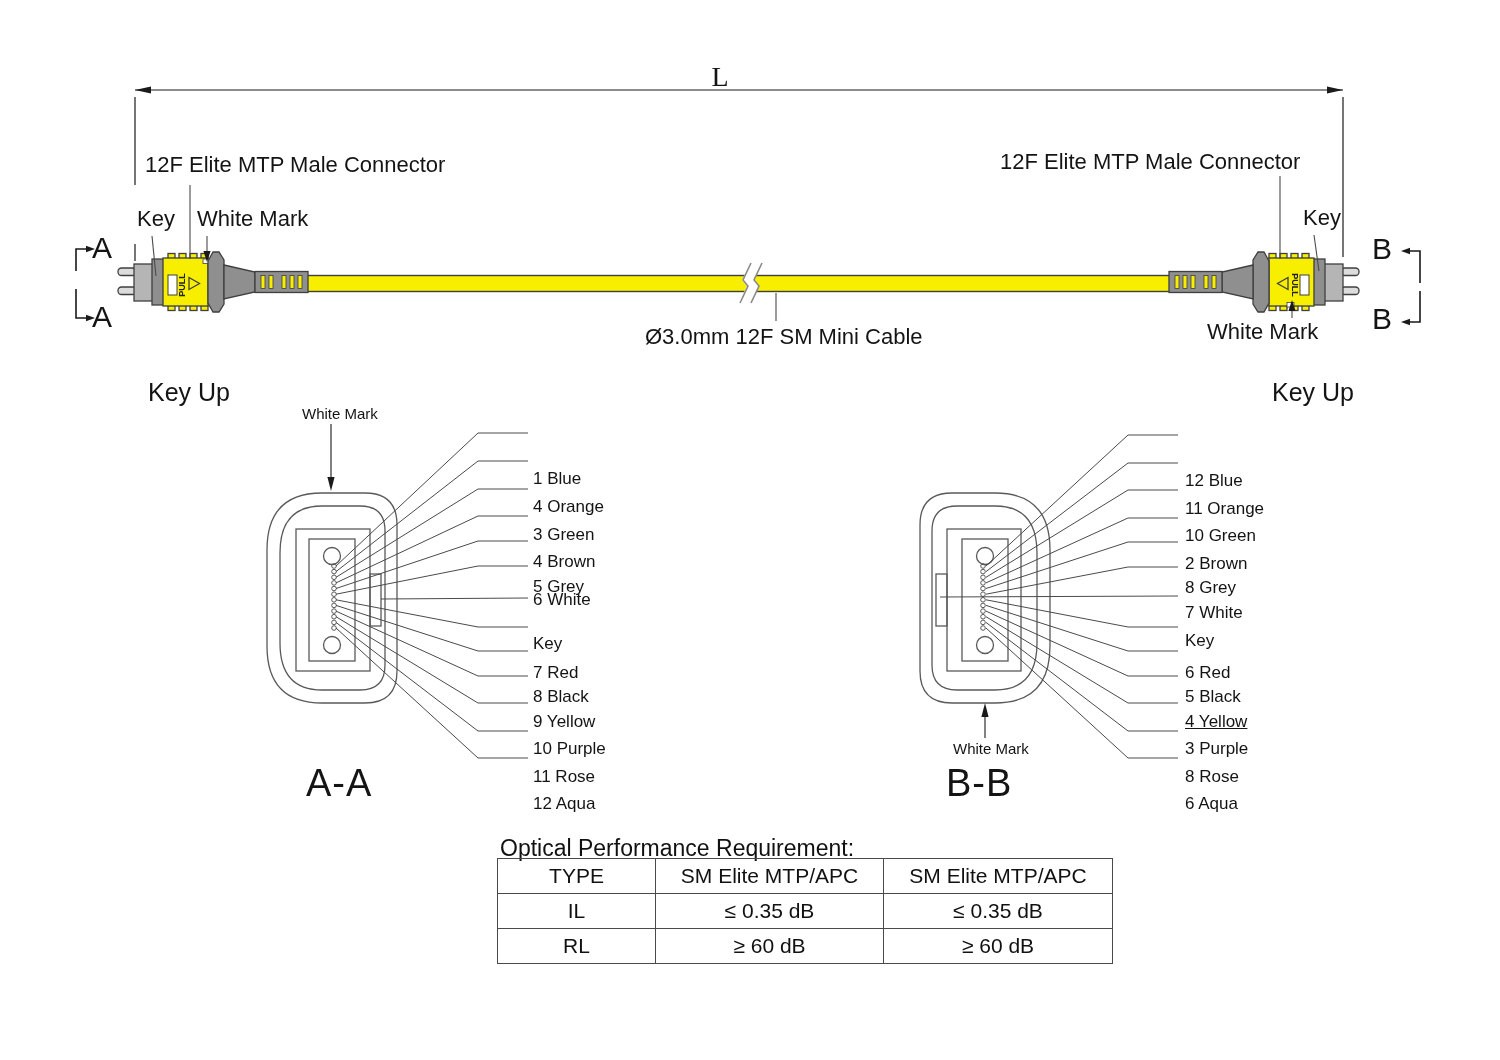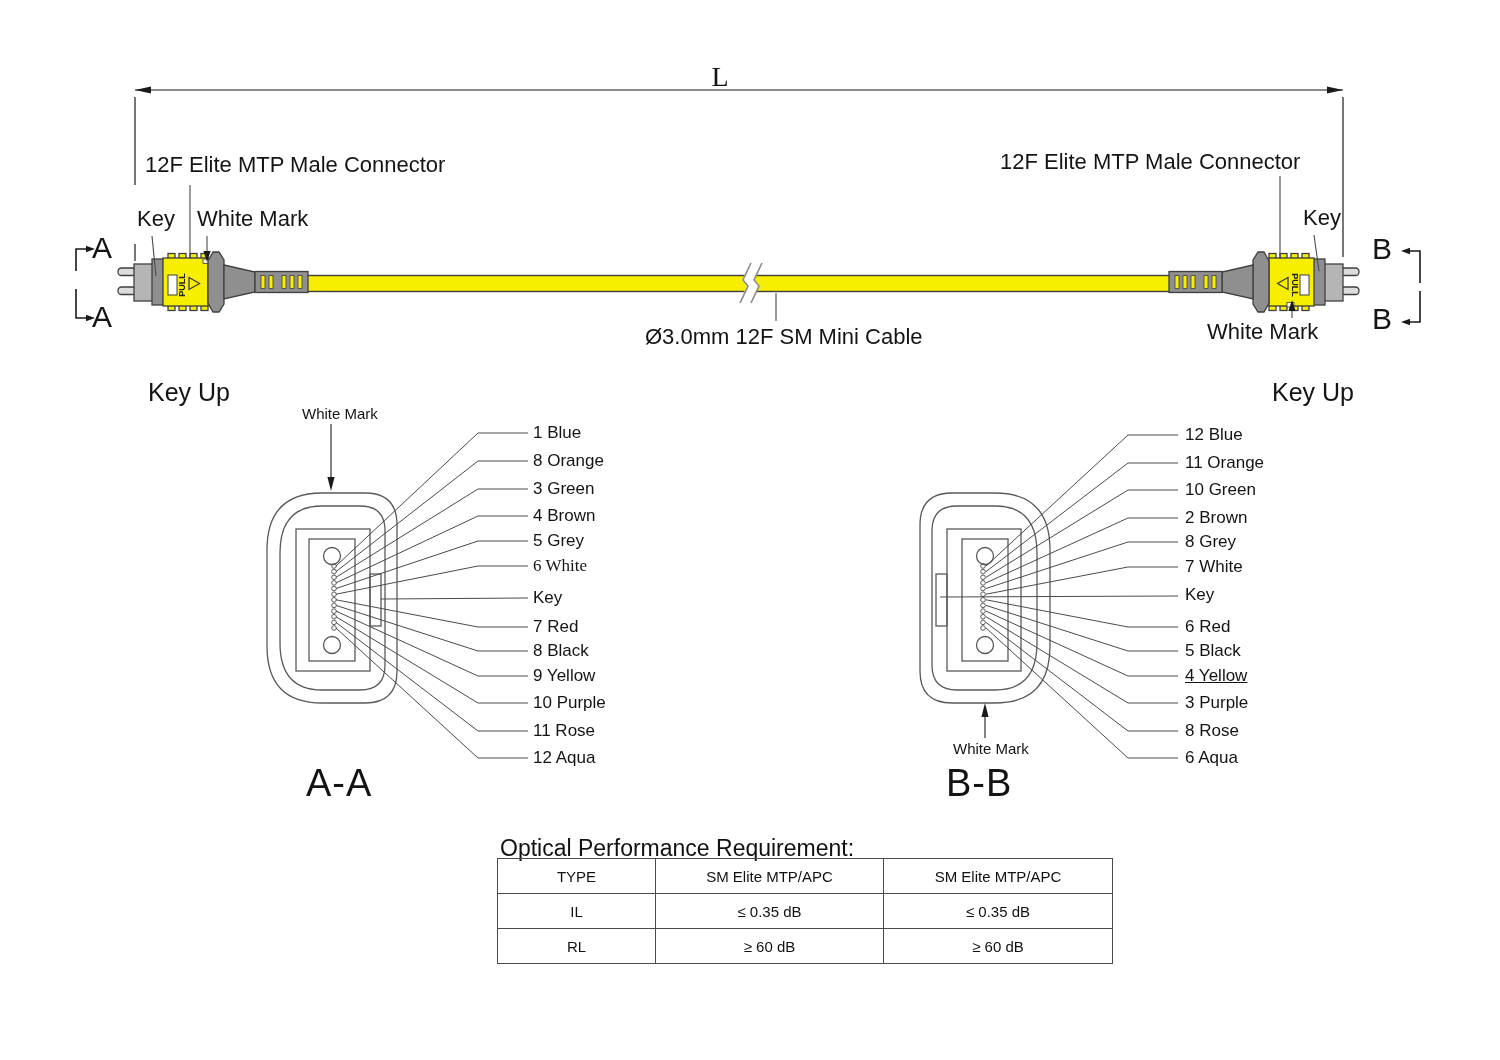--- a/index.html
+++ b/index.html
@@ -10,7 +10,7 @@
   .f24{font-size:22px;}
   .f25{font-size:25px;}
   .f15{font-size:15px;}
-  .f17{font-size:17px;line-height:22px;}
+  .f17{font-size:17px;line-height:22px;margin-top:46px;}
   .f30{font-size:30px;}
   .caption{font-size:38px;letter-spacing:1px;}
   .dim-l{font-family:"Liberation Serif",serif;font-size:28px;}

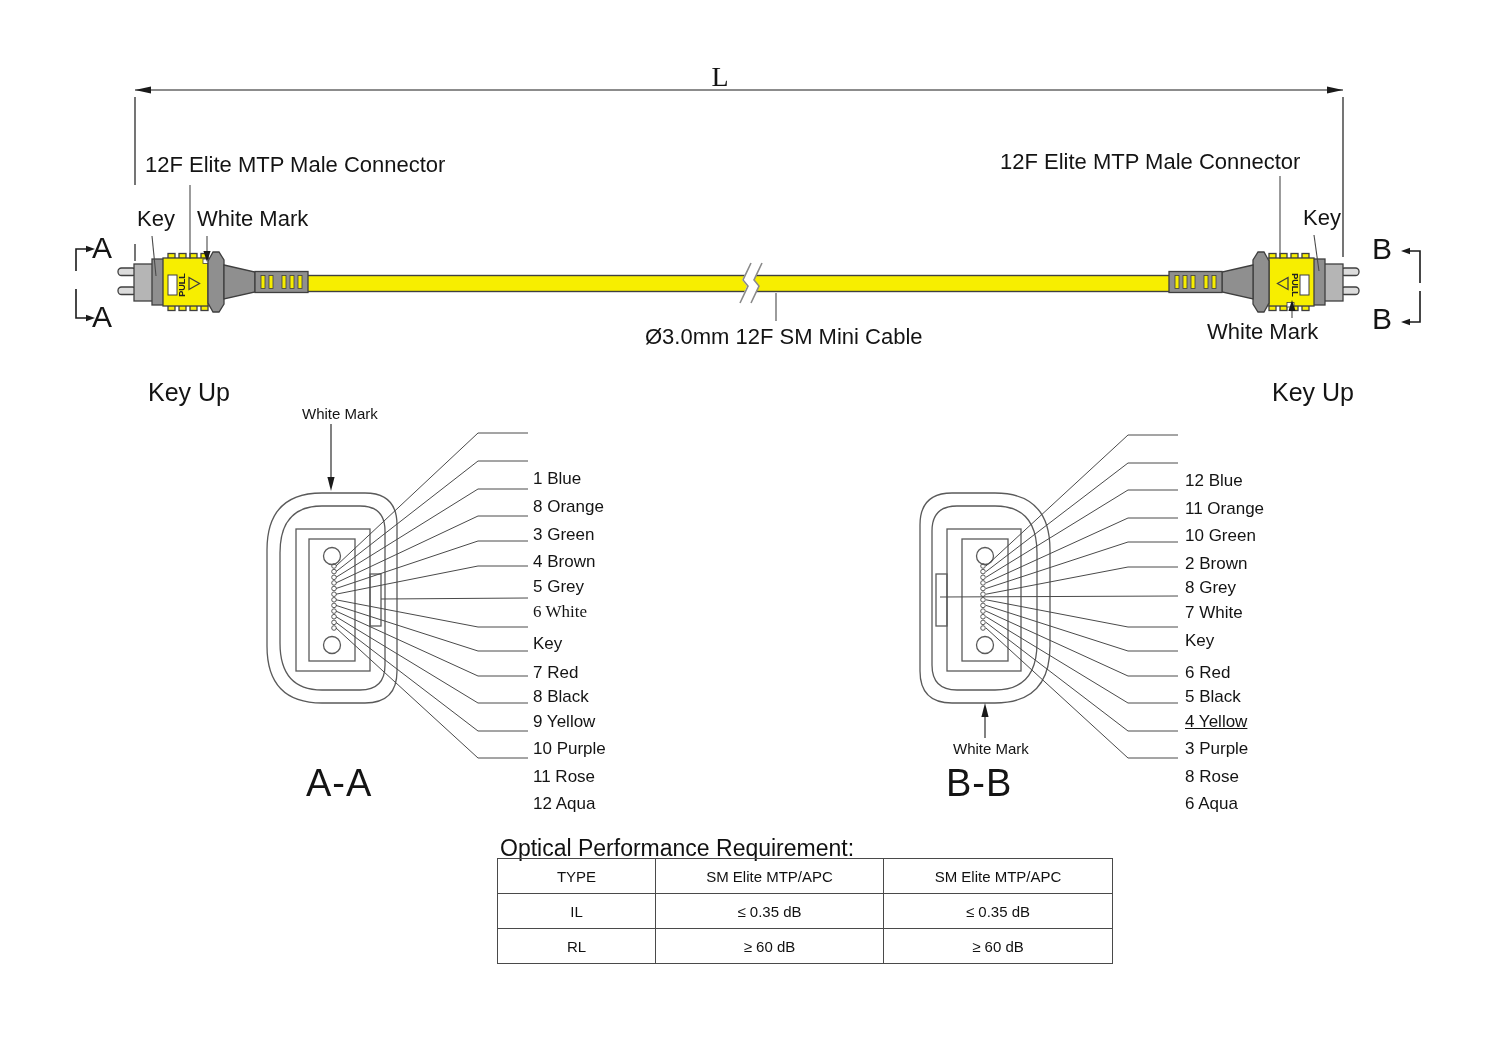--- a/index.html
+++ b/index.html
@@ -240,7 +240,7 @@
   <div class="lbl f15" style="left:953px;top:740px;">White Mark</div>
 
   <div class="lbl f17" style="left:533px;top:422px;">1 Blue</div>
-  <div class="lbl f17" style="left:533px;top:450px;">8 Orange</div>
+  <div class="lbl f17" style="left:533px;top:450px;">4 Orange</div>
   <div class="lbl f17" style="left:533px;top:478px;">3 Green</div>
   <div class="lbl f17" style="left:533px;top:505px;">4 Brown</div>
   <div class="lbl f17" style="left:533px;top:530px;">5 Grey</div>

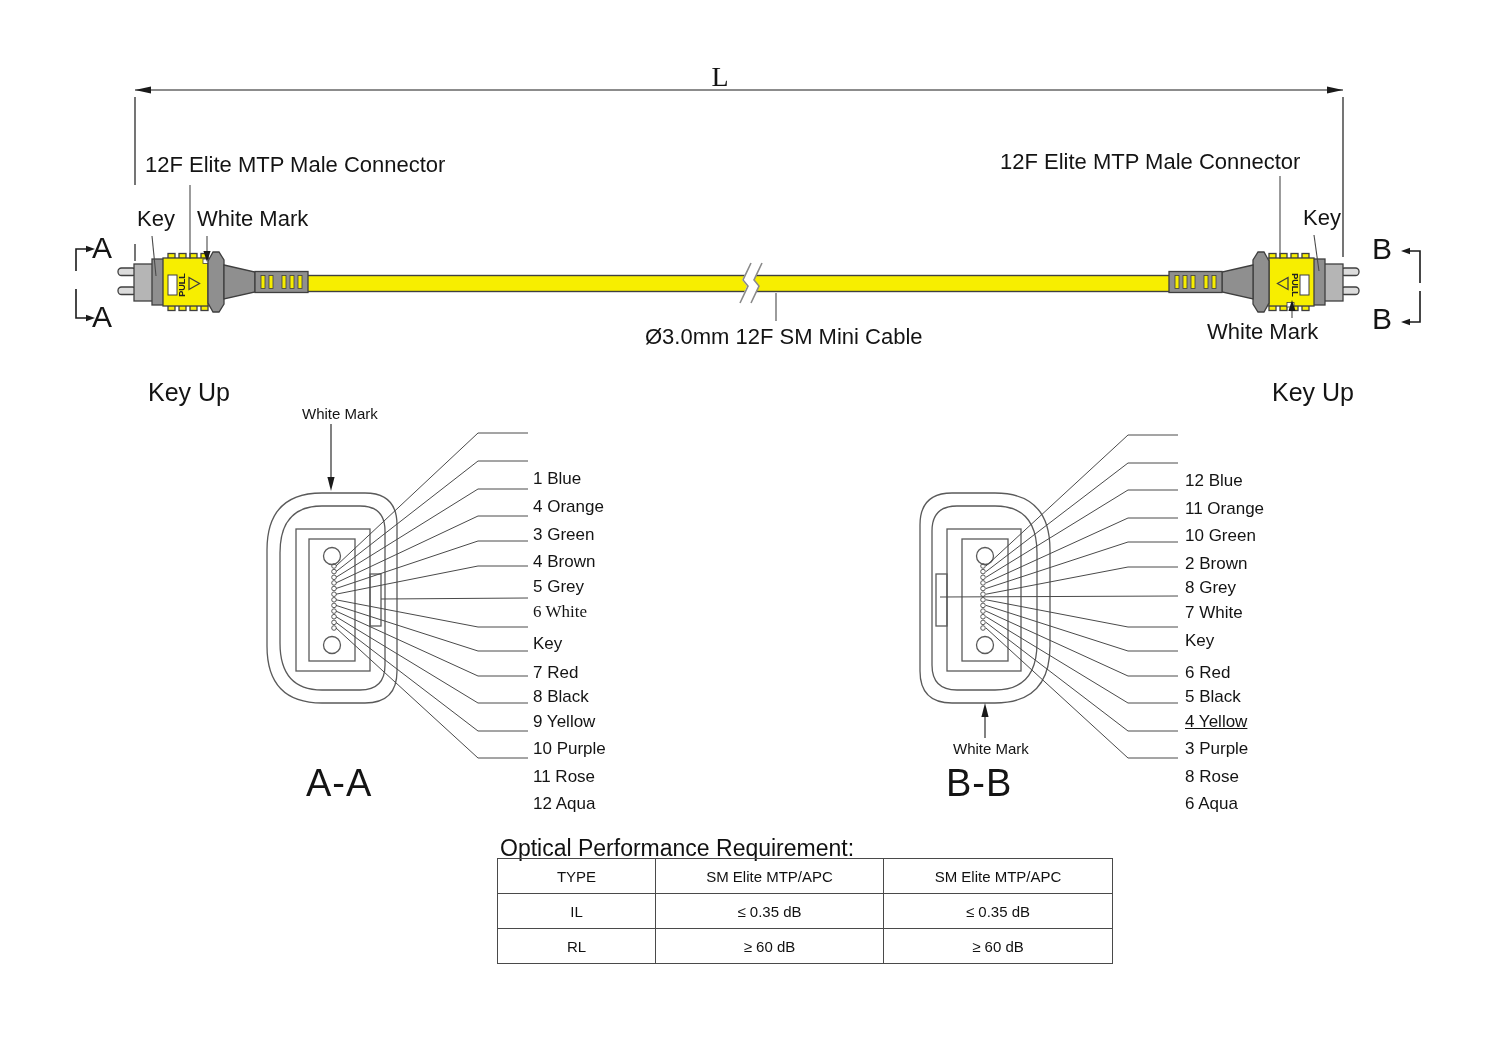--- a/index.html
+++ b/index.html
@@ -244,7 +244,7 @@
   <div class="lbl f17" style="left:533px;top:478px;">3 Green</div>
   <div class="lbl f17" style="left:533px;top:505px;">4 Brown</div>
   <div class="lbl f17" style="left:533px;top:530px;">5 Grey</div>
-  <div class="lbl f17" style="left:533px;top:555px;font-family:Liberation Serif, serif;">6 White</div>
+  <div class="lbl f17" style="left:533px;top:543px;">6 White</div>
   <div class="lbl f17" style="left:533px;top:587px;">Key</div>
   <div class="lbl f17" style="left:533px;top:616px;">7 Red</div>
   <div class="lbl f17" style="left:533px;top:640px;">8 Black</div>

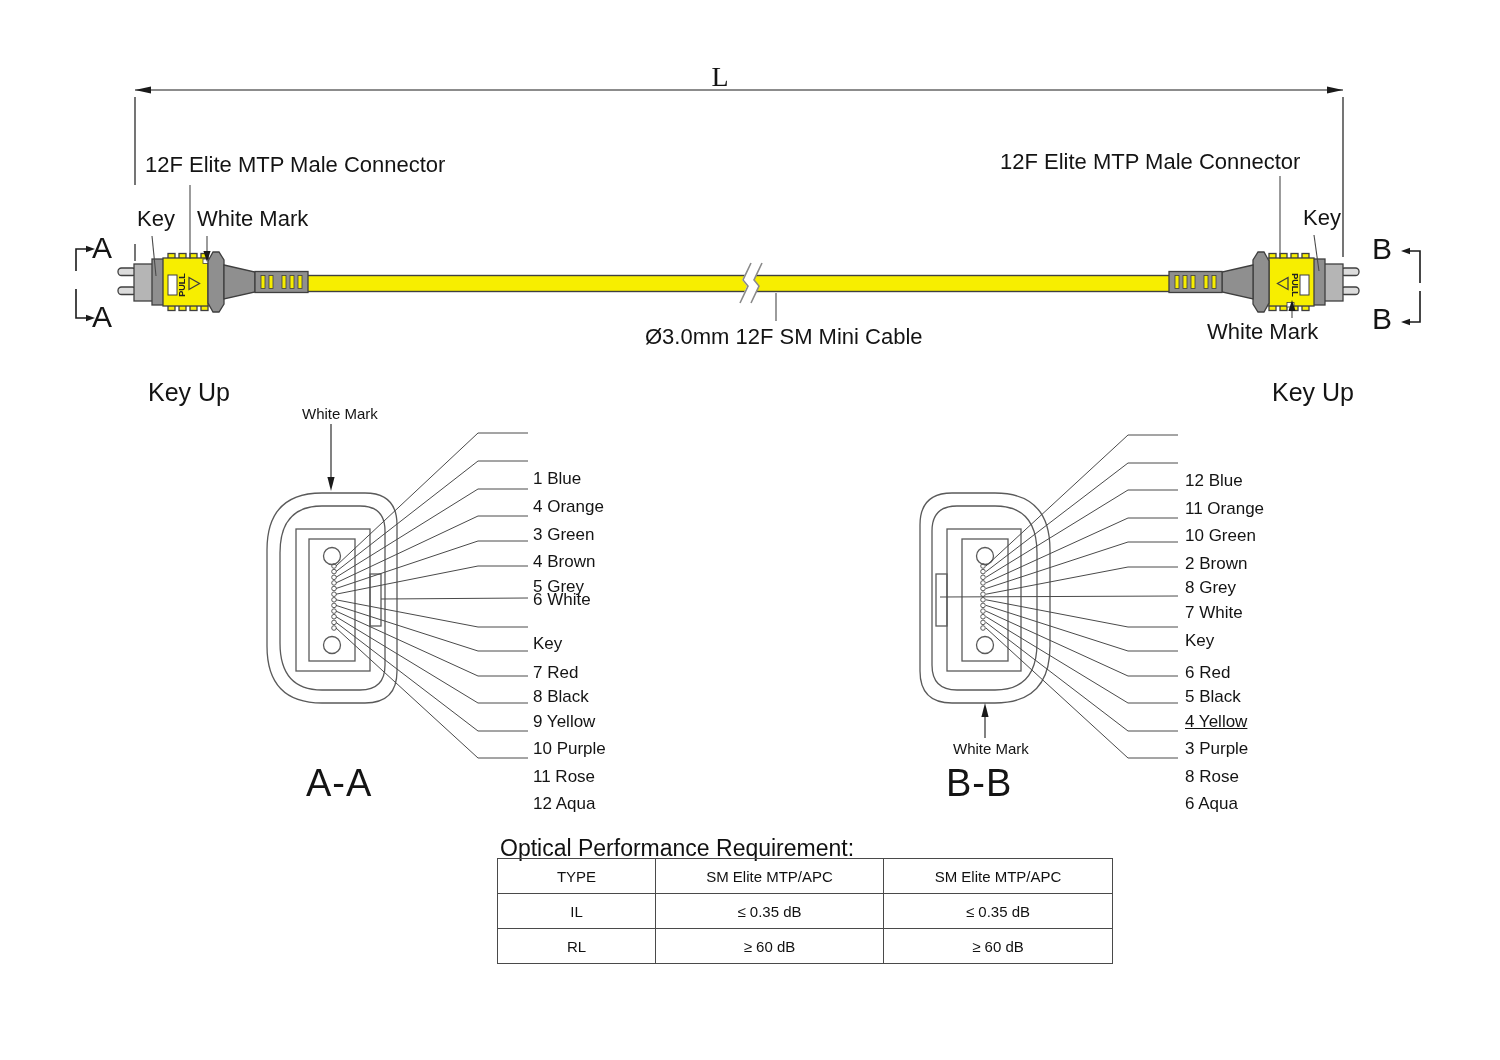--- a/index.html
+++ b/index.html
@@ -17,7 +17,7 @@
   .perf-title{position:absolute;left:500px;top:835px;font-size:23px;}
   table.perf{position:absolute;left:497px;top:858px;border-collapse:collapse;table-layout:fixed;}
   table.perf td{border:1.6px solid #4a4a4a;text-align:center;vertical-align:middle;
-                font-size:15px;height:34px;padding:0;}
+                font-size:21px;height:34px;padding:0;}
 </style>
 </head>
 <body>

